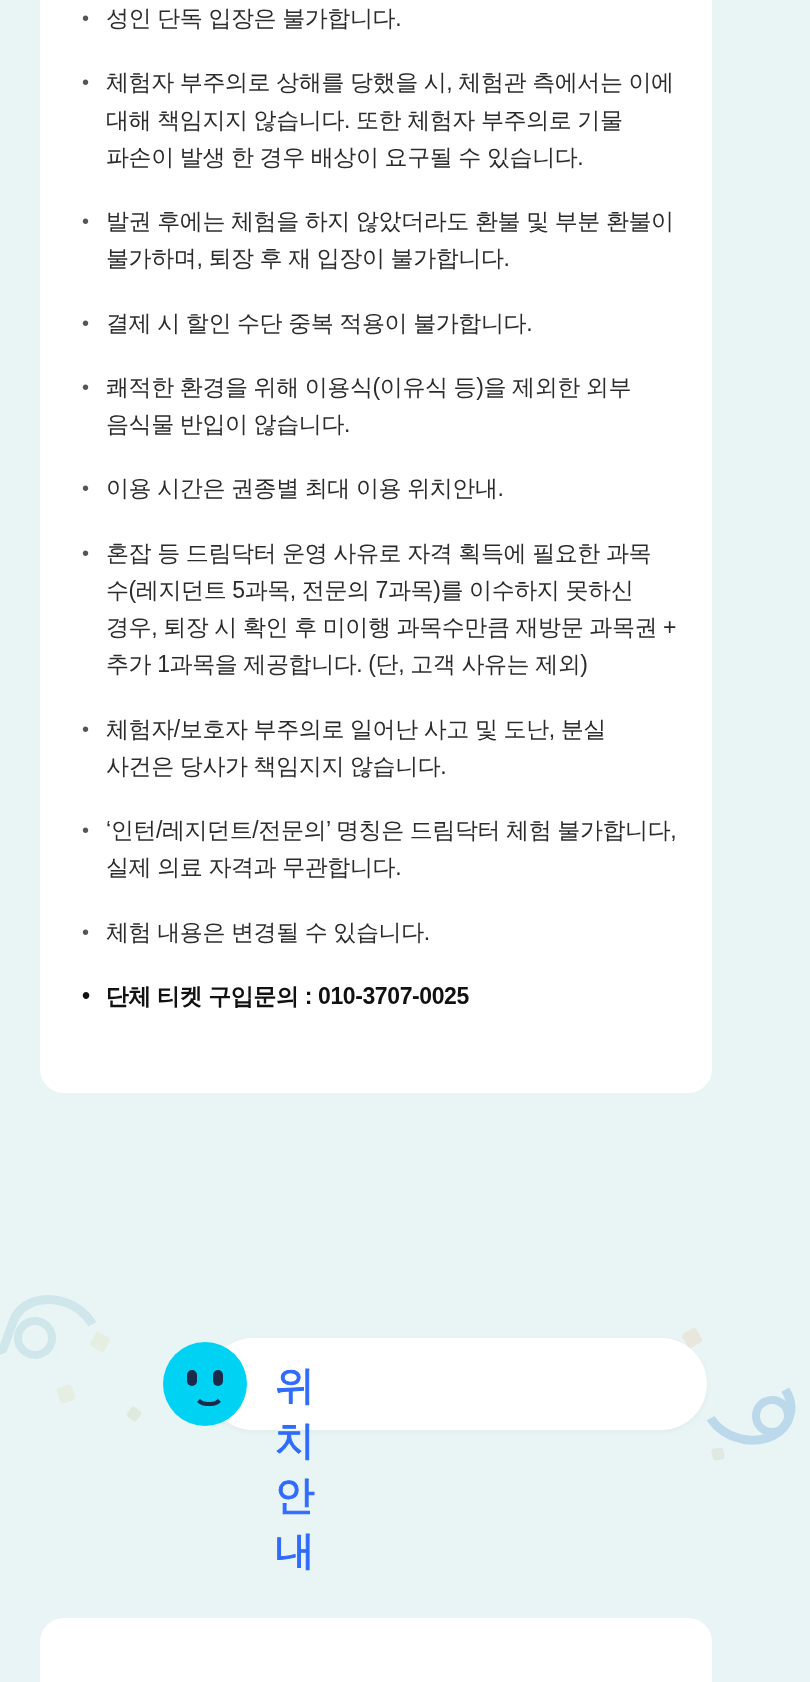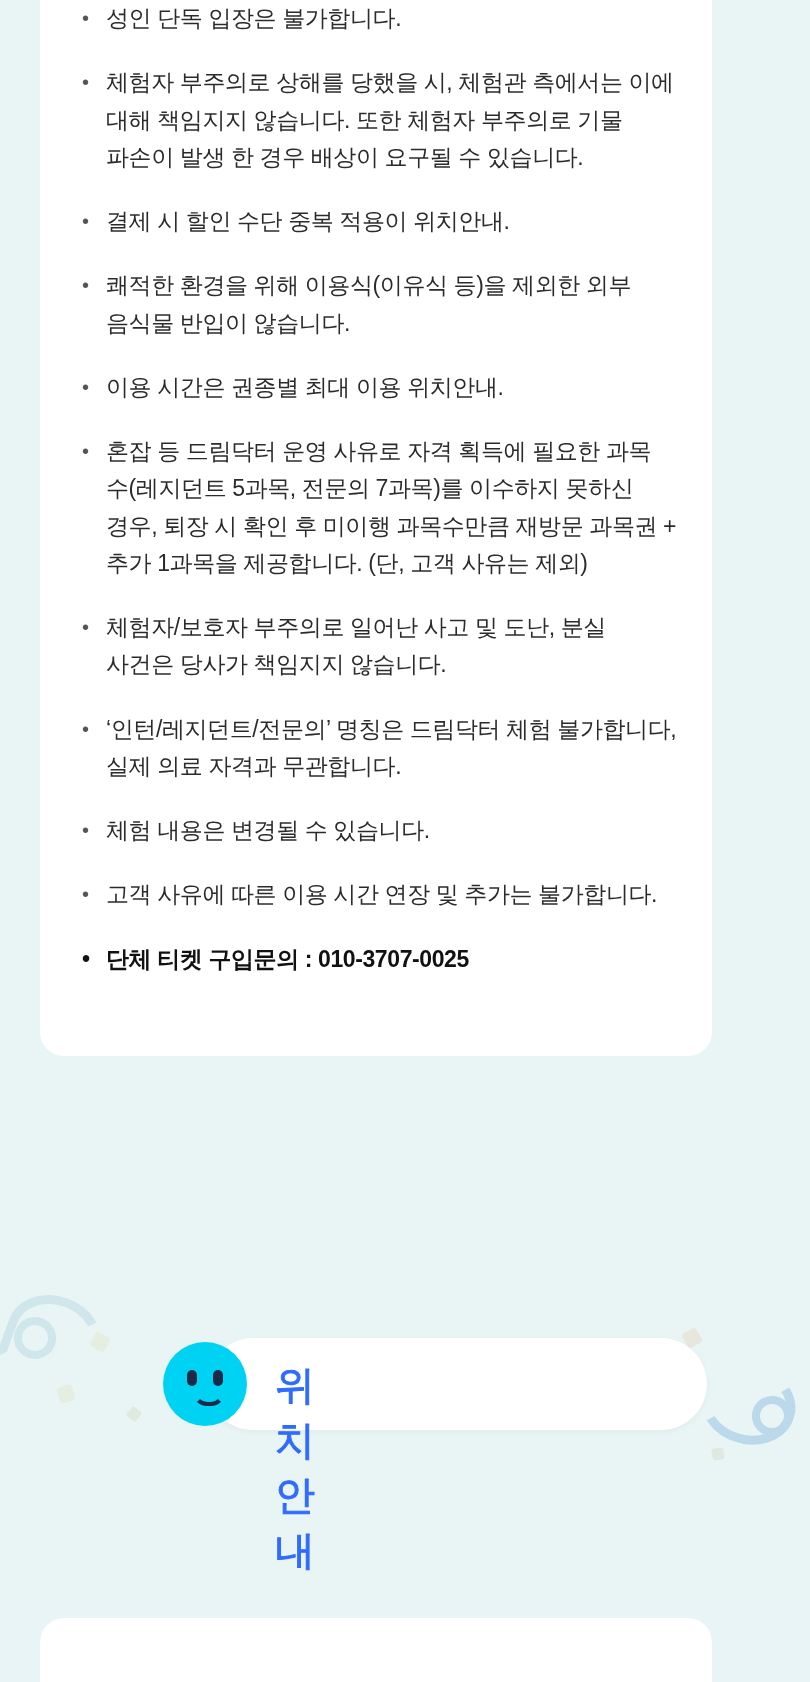--- a/index.html
+++ b/index.html
@@ -221,6 +221,7 @@
     <ul class="notice-list">
       <li>성인 단독 입장은 불가합니다.</li>
       <li>체험자 부주의로 상해를 당했을 시, 체험관 측에서는 이에 대해 책임지지 않습니다. 또한 체험자 부주의로 기물 파손이 발생 한 경우 배상이 요구될 수 있습니다.</li>
+      <li>발권 후에는 체험을 하지 않았더라도 환불 및 부분 환불이 불가하며, 퇴장 후 재 입장이 불가합니다.</li>
       <li>결제 시 할인 수단 중복 적용이 위치안내.</li>
       <li>쾌적한 환경을 위해 이용식(이유식 등)을 제외한 외부 음식물 반입이 않습니다.</li>
       <li>이용 시간은 권종별 최대 이용 위치안내.</li>

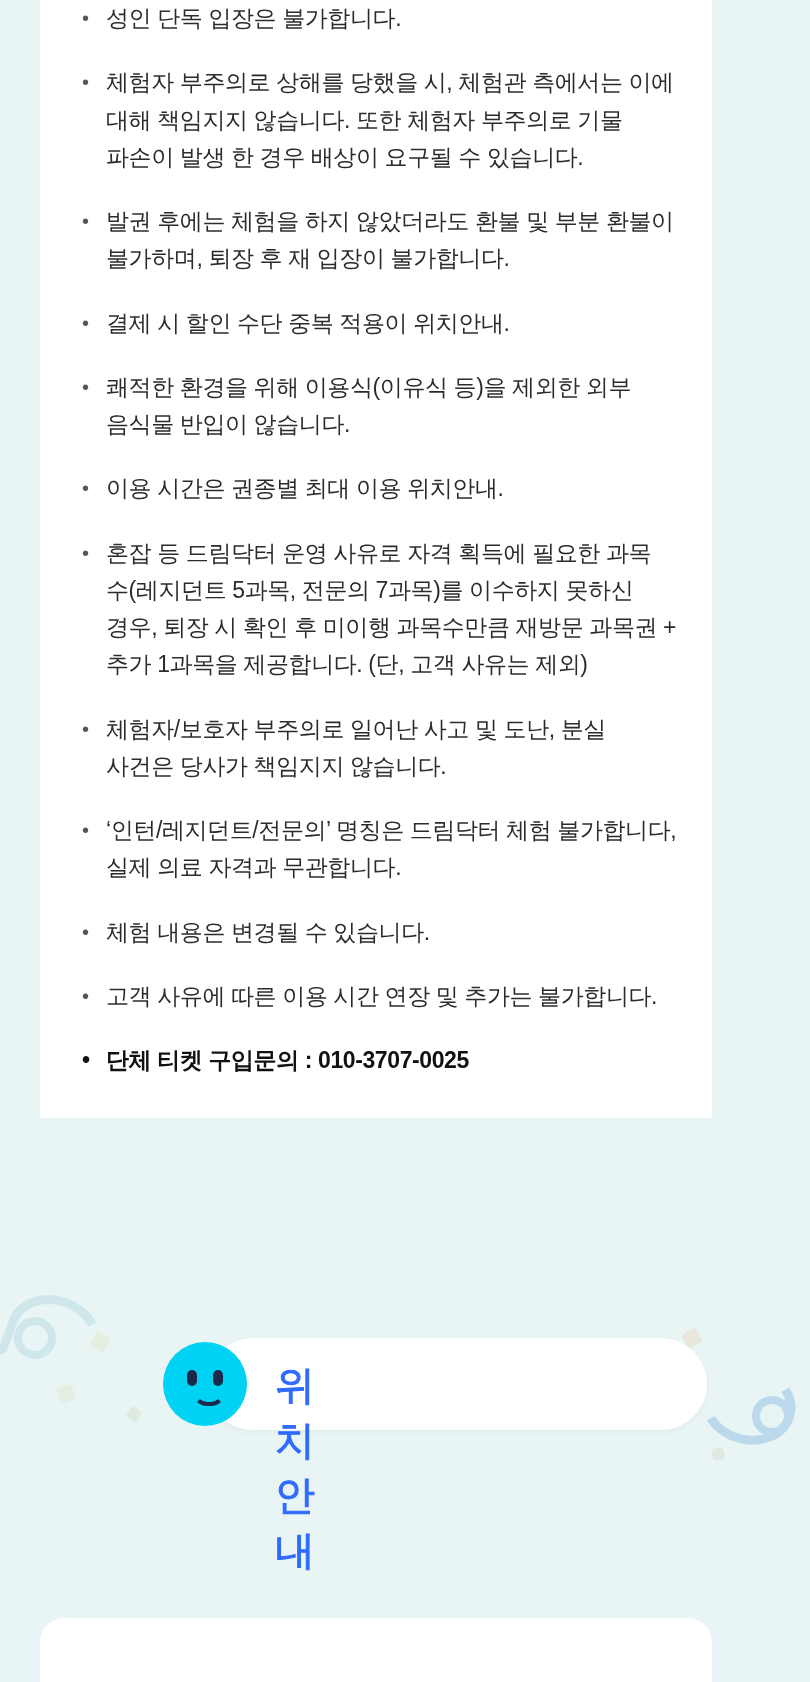--- a/index.html
+++ b/index.html
@@ -222,7 +222,7 @@
       <li>성인 단독 입장은 불가합니다.</li>
       <li>체험자 부주의로 상해를 당했을 시, 체험관 측에서는 이에 대해 책임지지 않습니다. 또한 체험자 부주의로 기물 파손이 발생 한 경우 배상이 요구될 수 있습니다.</li>
       <li>발권 후에는 체험을 하지 않았더라도 환불 및 부분 환불이 불가하며, 퇴장 후 재 입장이 불가합니다.</li>
-      <li>결제 시 할인 수단 중복 적용이 위치안내.</li>
+      <li>결제 시 할인 수단 중복 적용이 불가합니다.</li>
       <li>쾌적한 환경을 위해 이용식(이유식 등)을 제외한 외부 음식물 반입이 않습니다.</li>
       <li>이용 시간은 권종별 최대 이용 위치안내.</li>
       <li>혼잡 등 드림닥터 운영 사유로 자격 획득에 필요한 과목 수(레지던트 5과목, 전문의 7과목)를 이수하지 못하신 경우, 퇴장 시 확인 후 미이행 과목수만큼 재방문 과목권 + 추가 1과목을 제공합니다. (단, 고객 사유는 제외)</li>

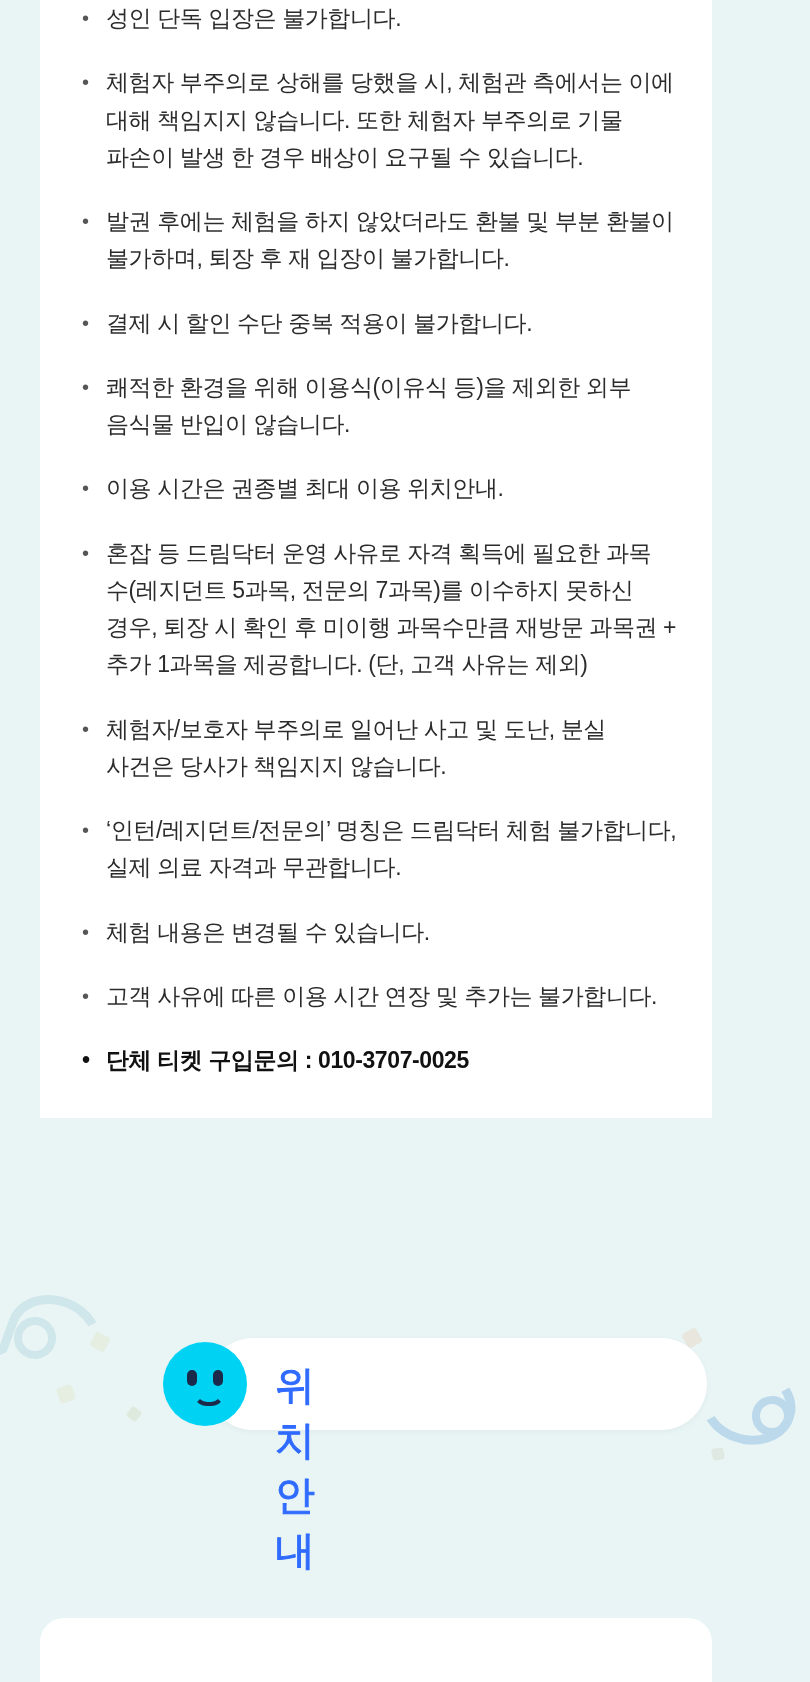--- a/index.html
+++ b/index.html
@@ -229,7 +229,6 @@
       <li>체험자/보호자 부주의로 일어난 사고 및 도난, 분실 사건은 당사가 책임지지 않습니다.</li>
       <li>‘인턴/레지던트/전문의’ 명칭은 드림닥터 체험 불가합니다, 실제 의료 자격과 무관합니다.</li>
       <li>체험 내용은 변경될 수 있습니다.</li>
-      <li>고객 사유에 따른 이용 시간 연장 및 추가는 불가합니다.</li>
       <li class="bold">단체 티켓 구입문의 : 010-3707-0025</li>
     </ul>
   </div>

